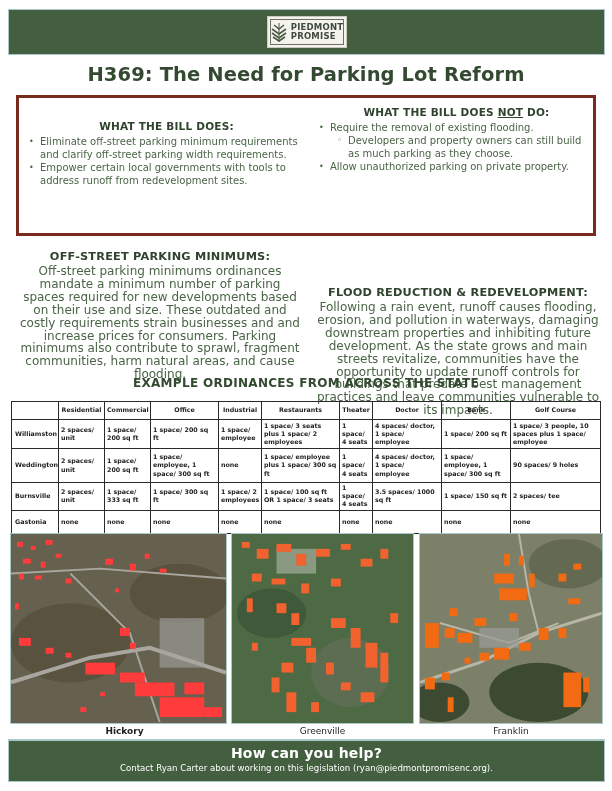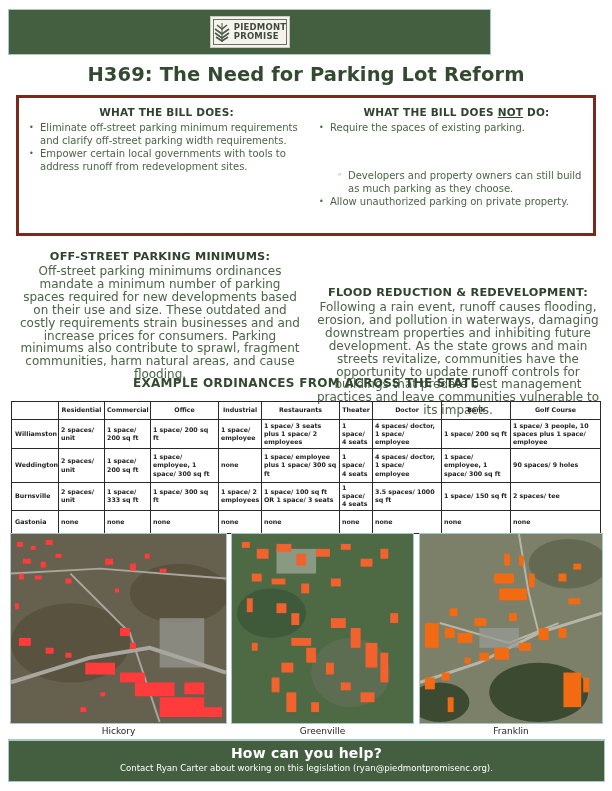--- a/index.html
+++ b/index.html
@@ -7,7 +7,7 @@
   body { position: relative; font-family: "DejaVu Sans", sans-serif; color: #3c5a3a; }
 
   .header-band {
-    position: absolute; left: 8px; top: 9px; width: 483px; height: 46px;
+    position: absolute; left: 8px; top: 9px; width: 597px; height: 46px;
     background: #445f40; border: 1px solid #a9c8c8;
     display: flex; align-items: center; justify-content: center;
   }

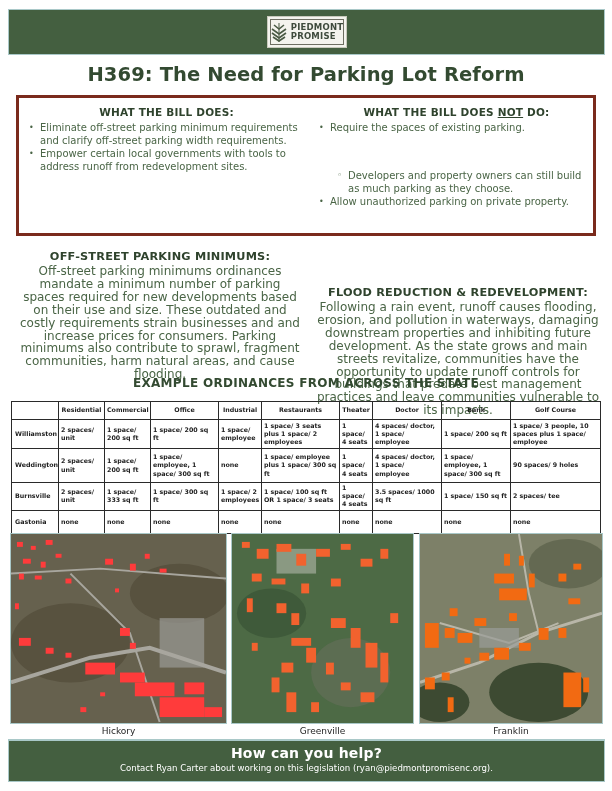--- a/index.html
+++ b/index.html
@@ -33,7 +33,7 @@
     border: 3px solid #7a2a1c; background: #fff;
   }
   .bill-col { position: absolute; top: 8px; }
-  .bill-col.left { left: 10px; width: 275px; }
+  .bill-col.left { left: 10px; width: 275px; margin-top: 14px; }
   .bill-col.right { left: 300px; width: 275px; }
   .bill-col h2 {
     text-align: center; font-size: 10.5px; font-weight: bold; color: #2f432d;

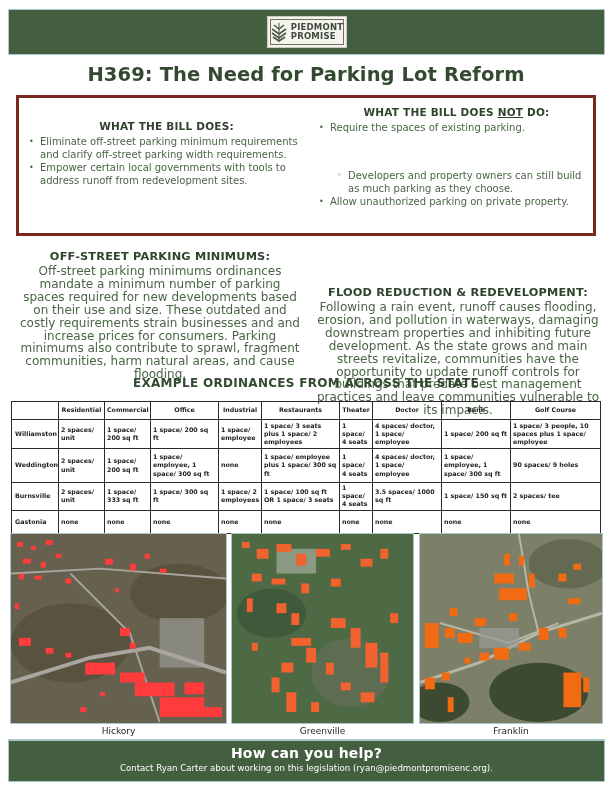--- a/index.html
+++ b/index.html
@@ -133,7 +133,7 @@
   <div class="bill-col right">
     <h2><span>WHAT THE BILL DOES </span><u>NOT</u><span> DO:</span></h2>
     <ul>
-      <li>Require the spaces of existing parking.</li>
+      <li>Require the removal of existing flooding.</li>
       <li class="sub">Developers and property owners can still build as much parking as they choose.</li>
       <li>Allow unauthorized parking on private property.</li>
     </ul>

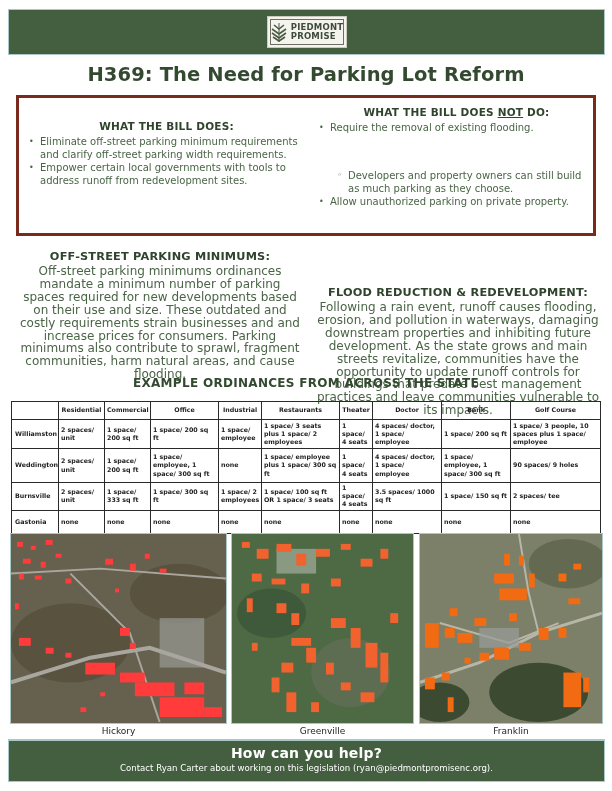--- a/index.html
+++ b/index.html
@@ -47,7 +47,7 @@
   .bill-col li::before {
     content: "•"; position: absolute; left: 0; top: 0; font-size: 8px; color: #4a6546;
   }
-  .bill-col li.sub { padding-left: 29px; margin-top: 35px; }
+  .bill-col li.sub { padding-left: 29px; }
   .bill-col li.sub::before { content: "◦"; left: 18px; font-size: 9px; }
 
   .section { position: absolute; top: 250px; text-align: center; }

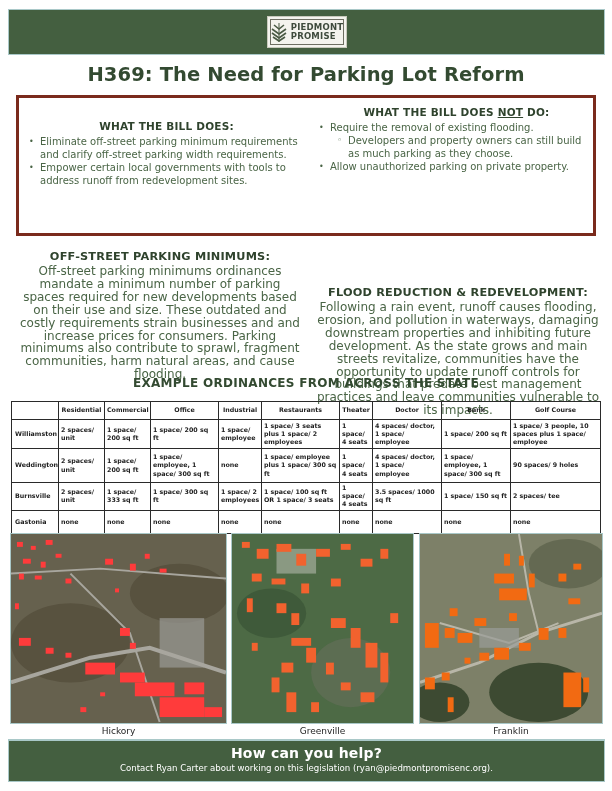--- a/index.html
+++ b/index.html
@@ -352,7 +352,7 @@
       </g>
     </svg>
   </div>
-  <div class="map-label" style="left:2px; width:217px;">Hickory</div>
+  <div class="map-label" style="left:8px; width:217px;font-weight:bold;">Hickory</div>
   <div class="map-label" style="left:223px; width:183px;">Greenville</div>
   <div class="map-label" style="left:411px; width:184px;">Franklin</div>
   <div class="maps-rule"></div>

